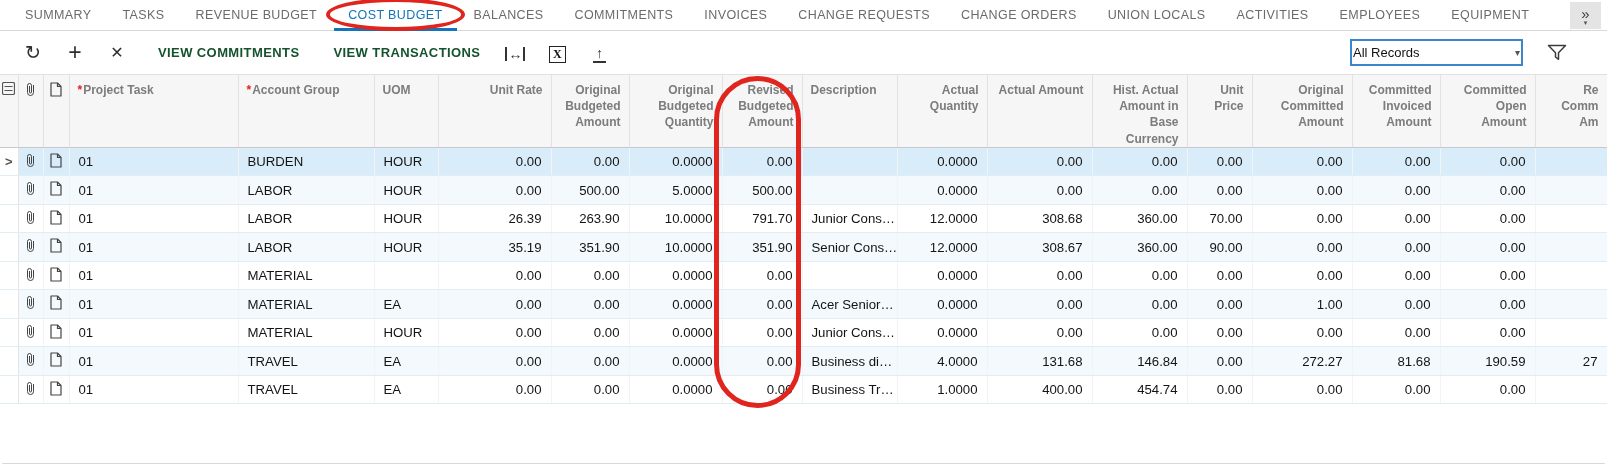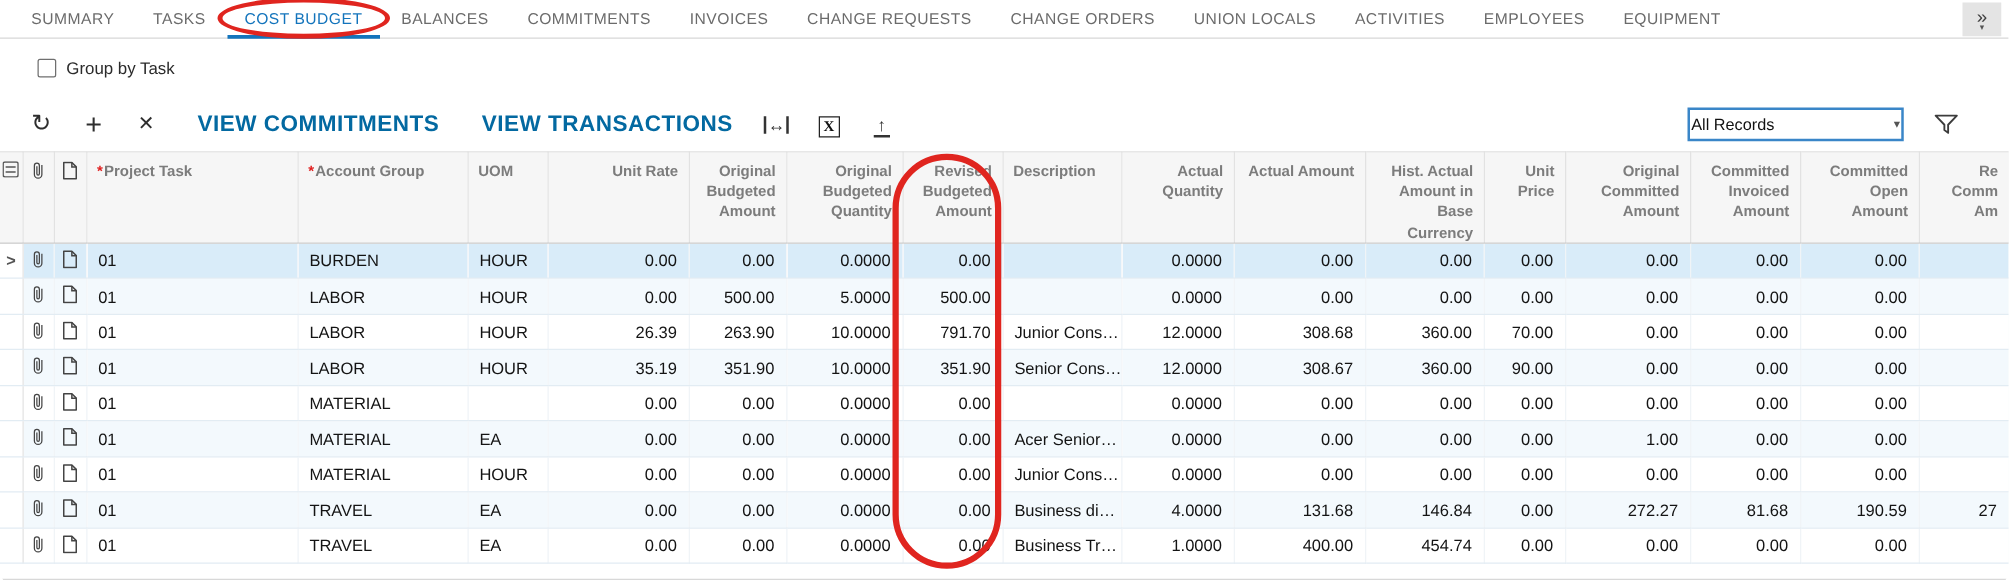--- a/index.html
+++ b/index.html
@@ -78,6 +78,7 @@
 
     <div class="tab">SUMMARY</div>
       <div class="tab">TASKS</div>
+      <div class="tab">REVENUE BUDGET</div>
       <div class="tab active">COST BUDGET<div class="underline"></div><div class="annot-tab" style="border-color: rgb(224, 37, 31);"></div></div>
       <div class="tab">BALANCES</div>
       <div class="tab">COMMITMENTS</div>

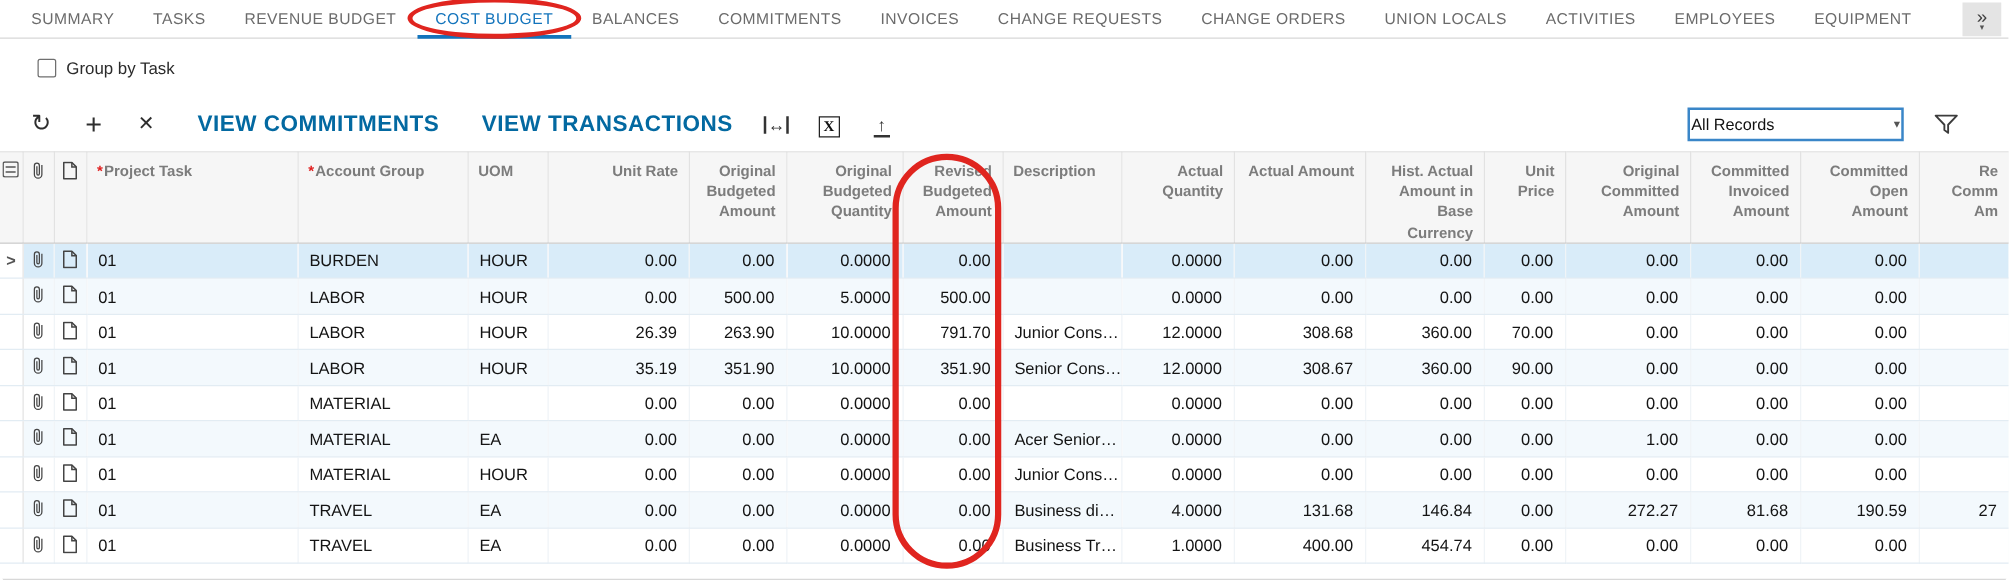--- a/index.html
+++ b/index.html
@@ -95,10 +95,6 @@
     </div>
   </div>
 
-  <div class="opts">
-    <span class="chk"></span>
-    <span class="lbl">Group by Task</span>
-  </div>
 
   <div class="toolbar">
     <div class="tb-icon">↻</div>

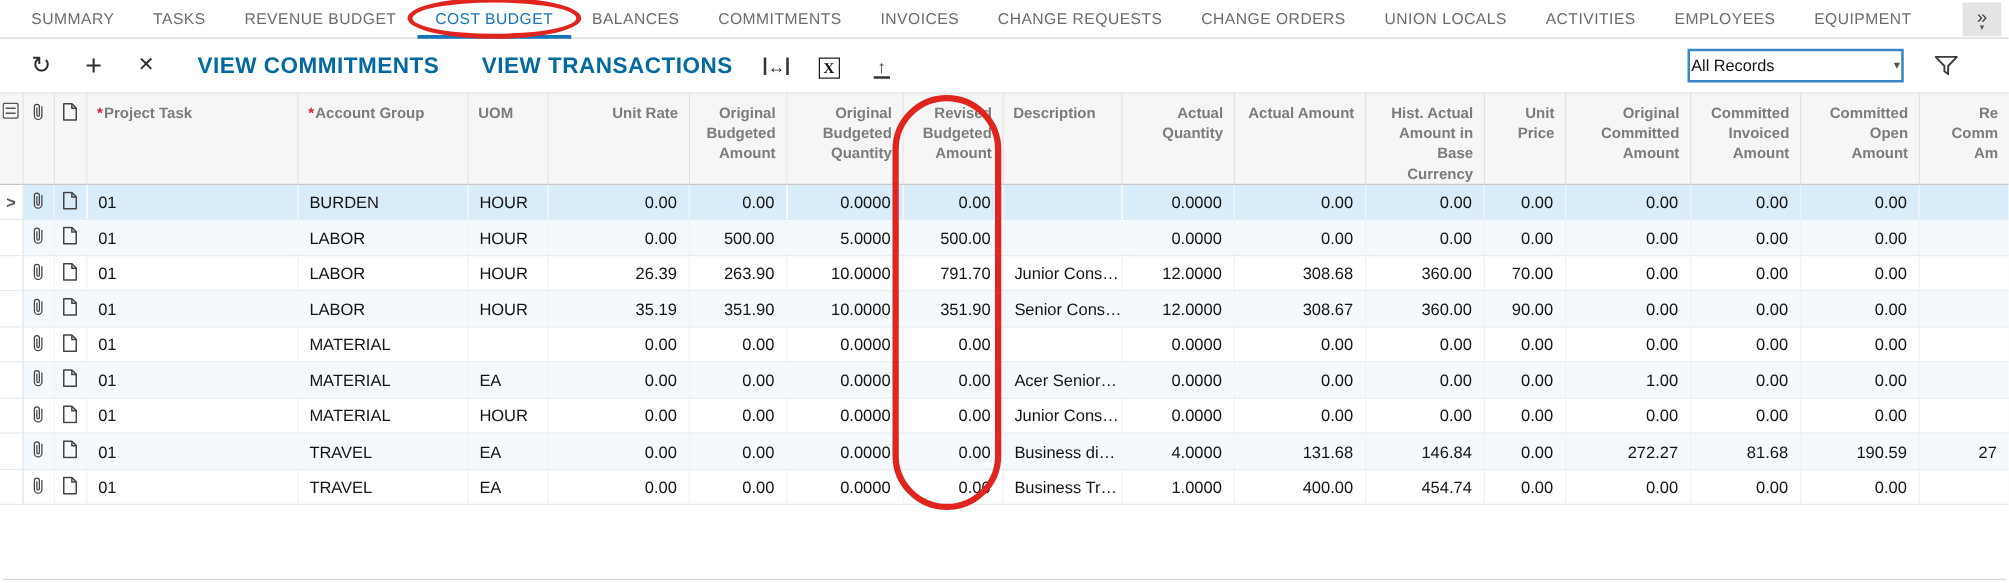--- a/index.html
+++ b/index.html
@@ -32,7 +32,7 @@
   .tb-icon { width:42px; text-align:center; font-size:19px; color:#2e2e2e; cursor:pointer; line-height:1; }
   .tb-icon.plus { font-size:23px; font-weight:300; }
   .tb-icon.del { font-size:16px; }
-  .tb-text { font-size:18px; font-weight:700; color:#0369a1; letter-spacing:.4px;
+  .tb-text { font-size:13px; font-weight:700; color:#14532d; letter-spacing:.4px;
     padding:0 14px; margin-left:6px; cursor:pointer; white-space:nowrap; }
   .fitw { display:inline-block; border-left:2px solid #333; border-right:2px solid #333;
     padding:0 1px; font-size:14px; color:#333; line-height:14px; }

